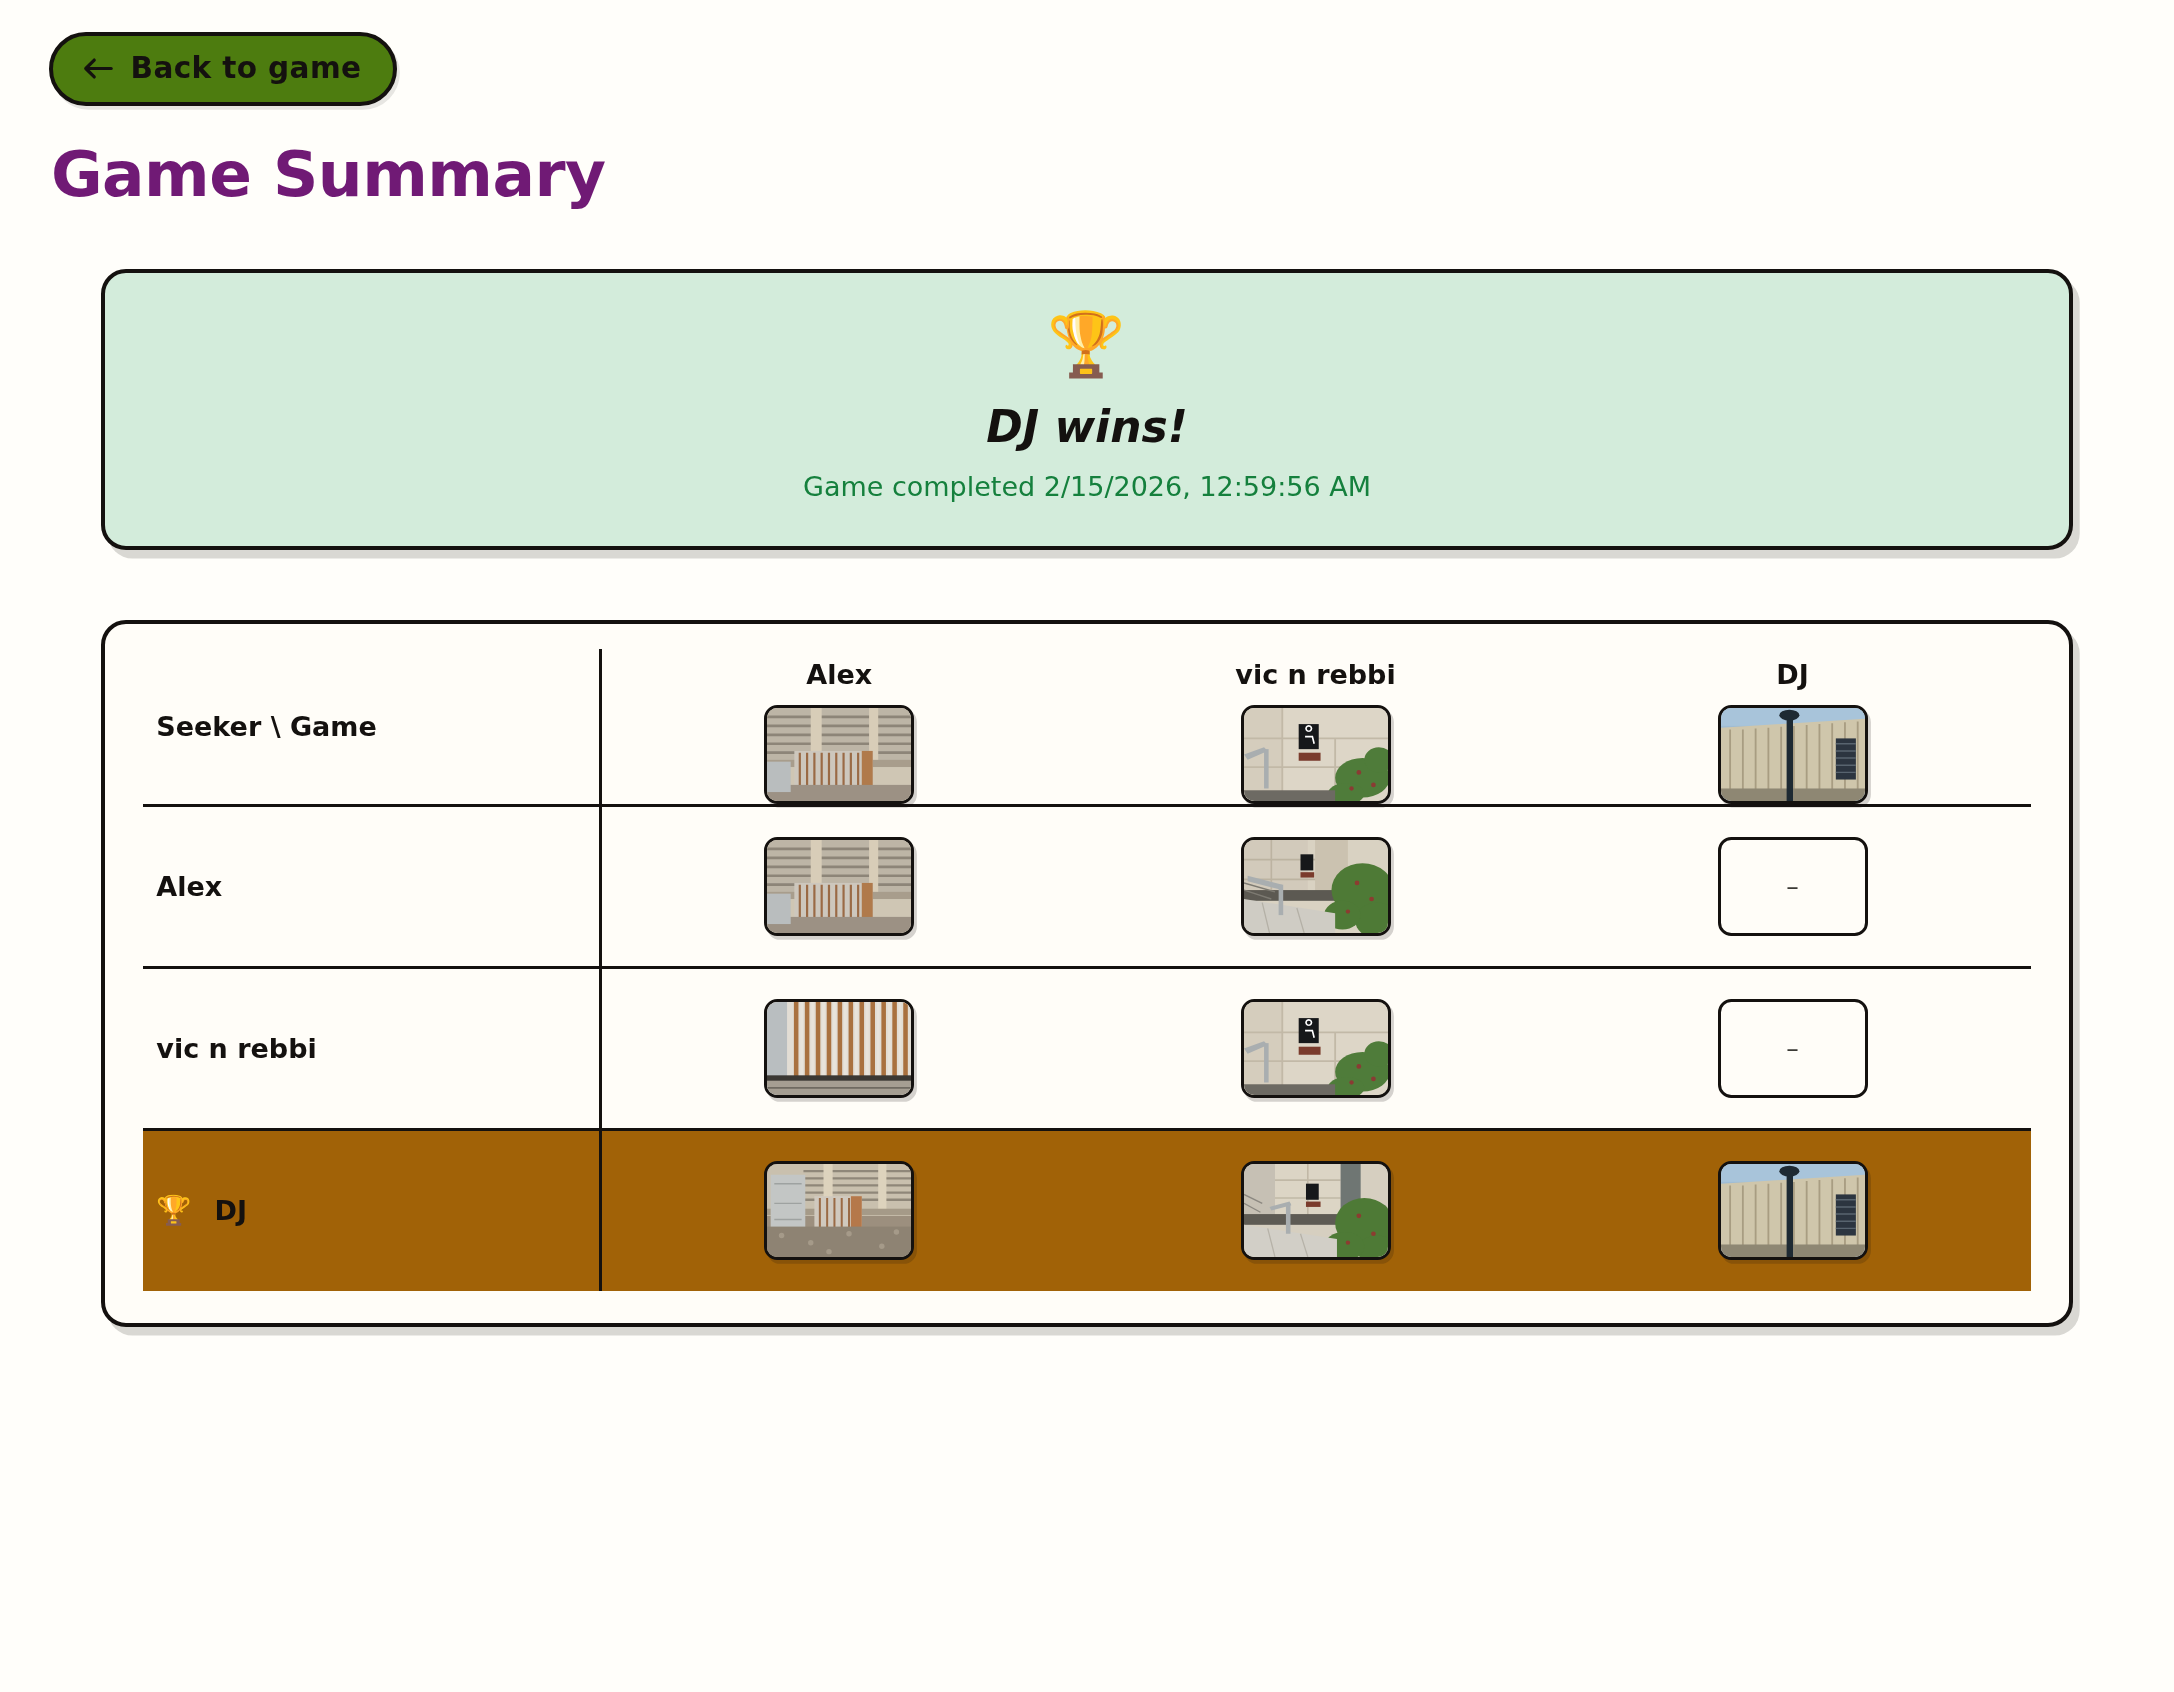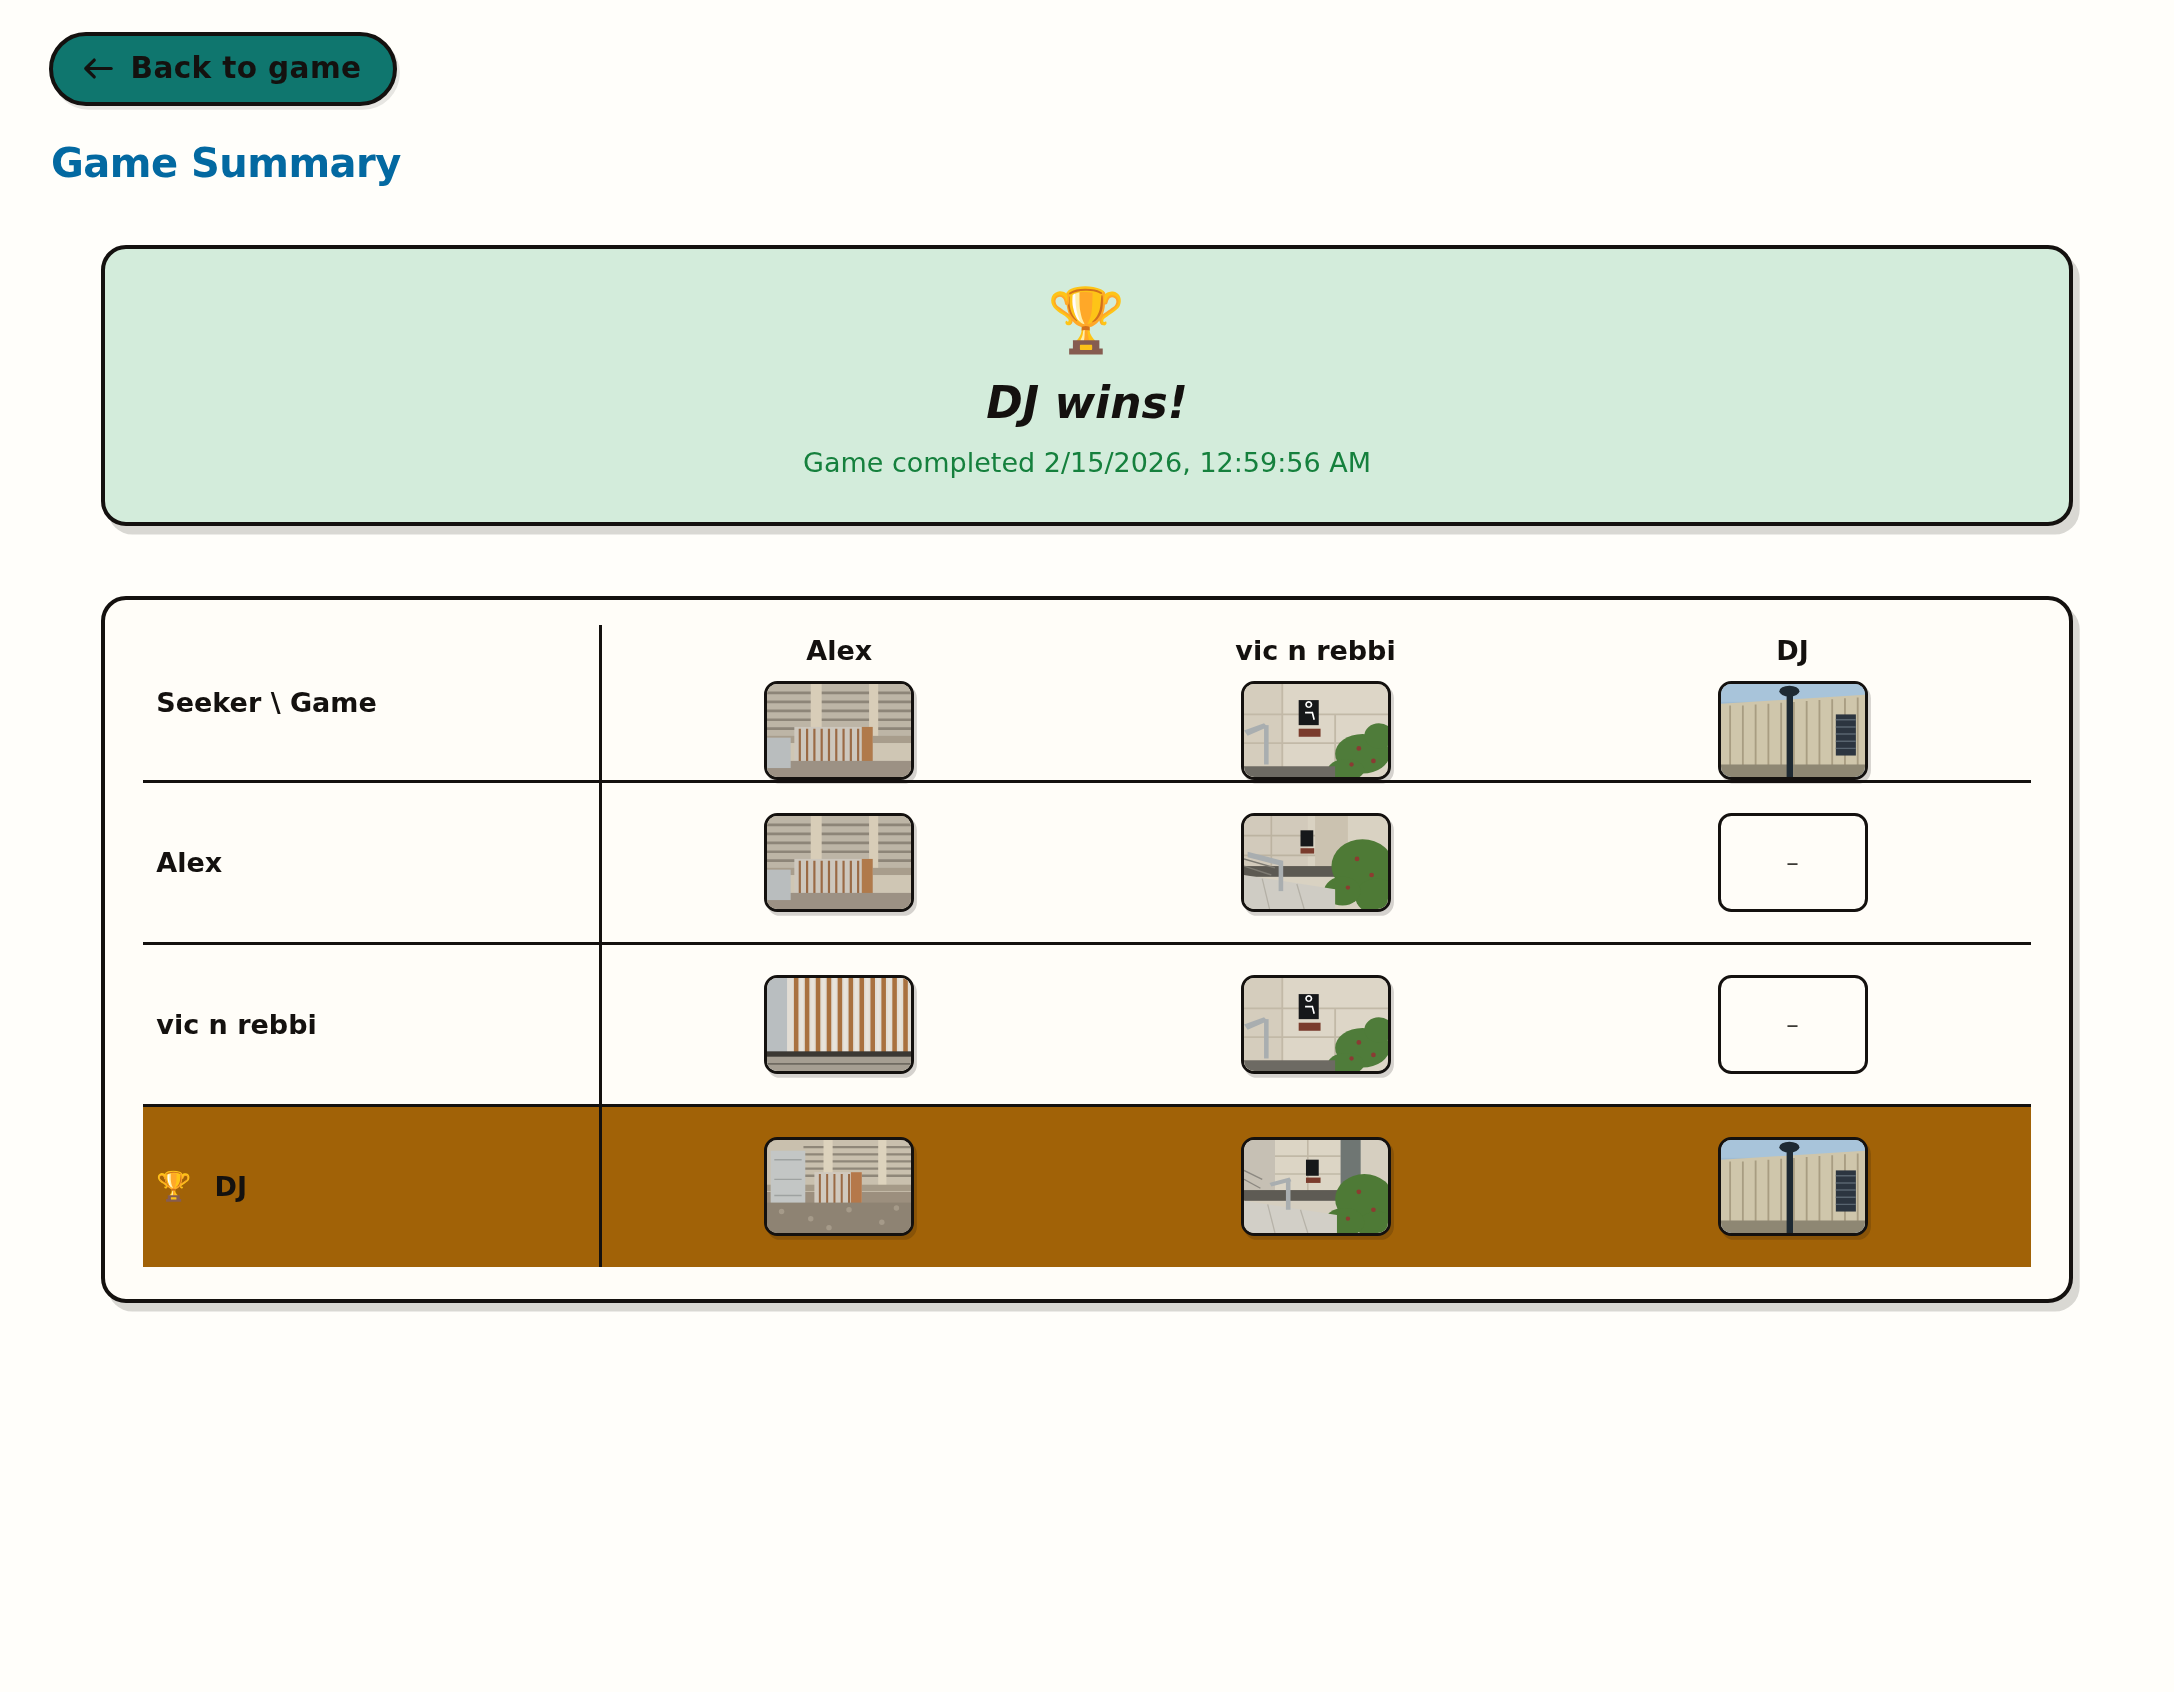--- a/index.html
+++ b/index.html
@@ -26,7 +26,7 @@
     gap: 17px;
     border: 4.8px solid #14110f;
     border-radius: 950px;
-    background: #0f766e;
+    background: #4d7c0f;
     padding: 15px 32px 17px 28.5px;
     cursor: pointer;
     box-shadow: 2.9px 3.8px 0 rgba(20,17,15,0.10);

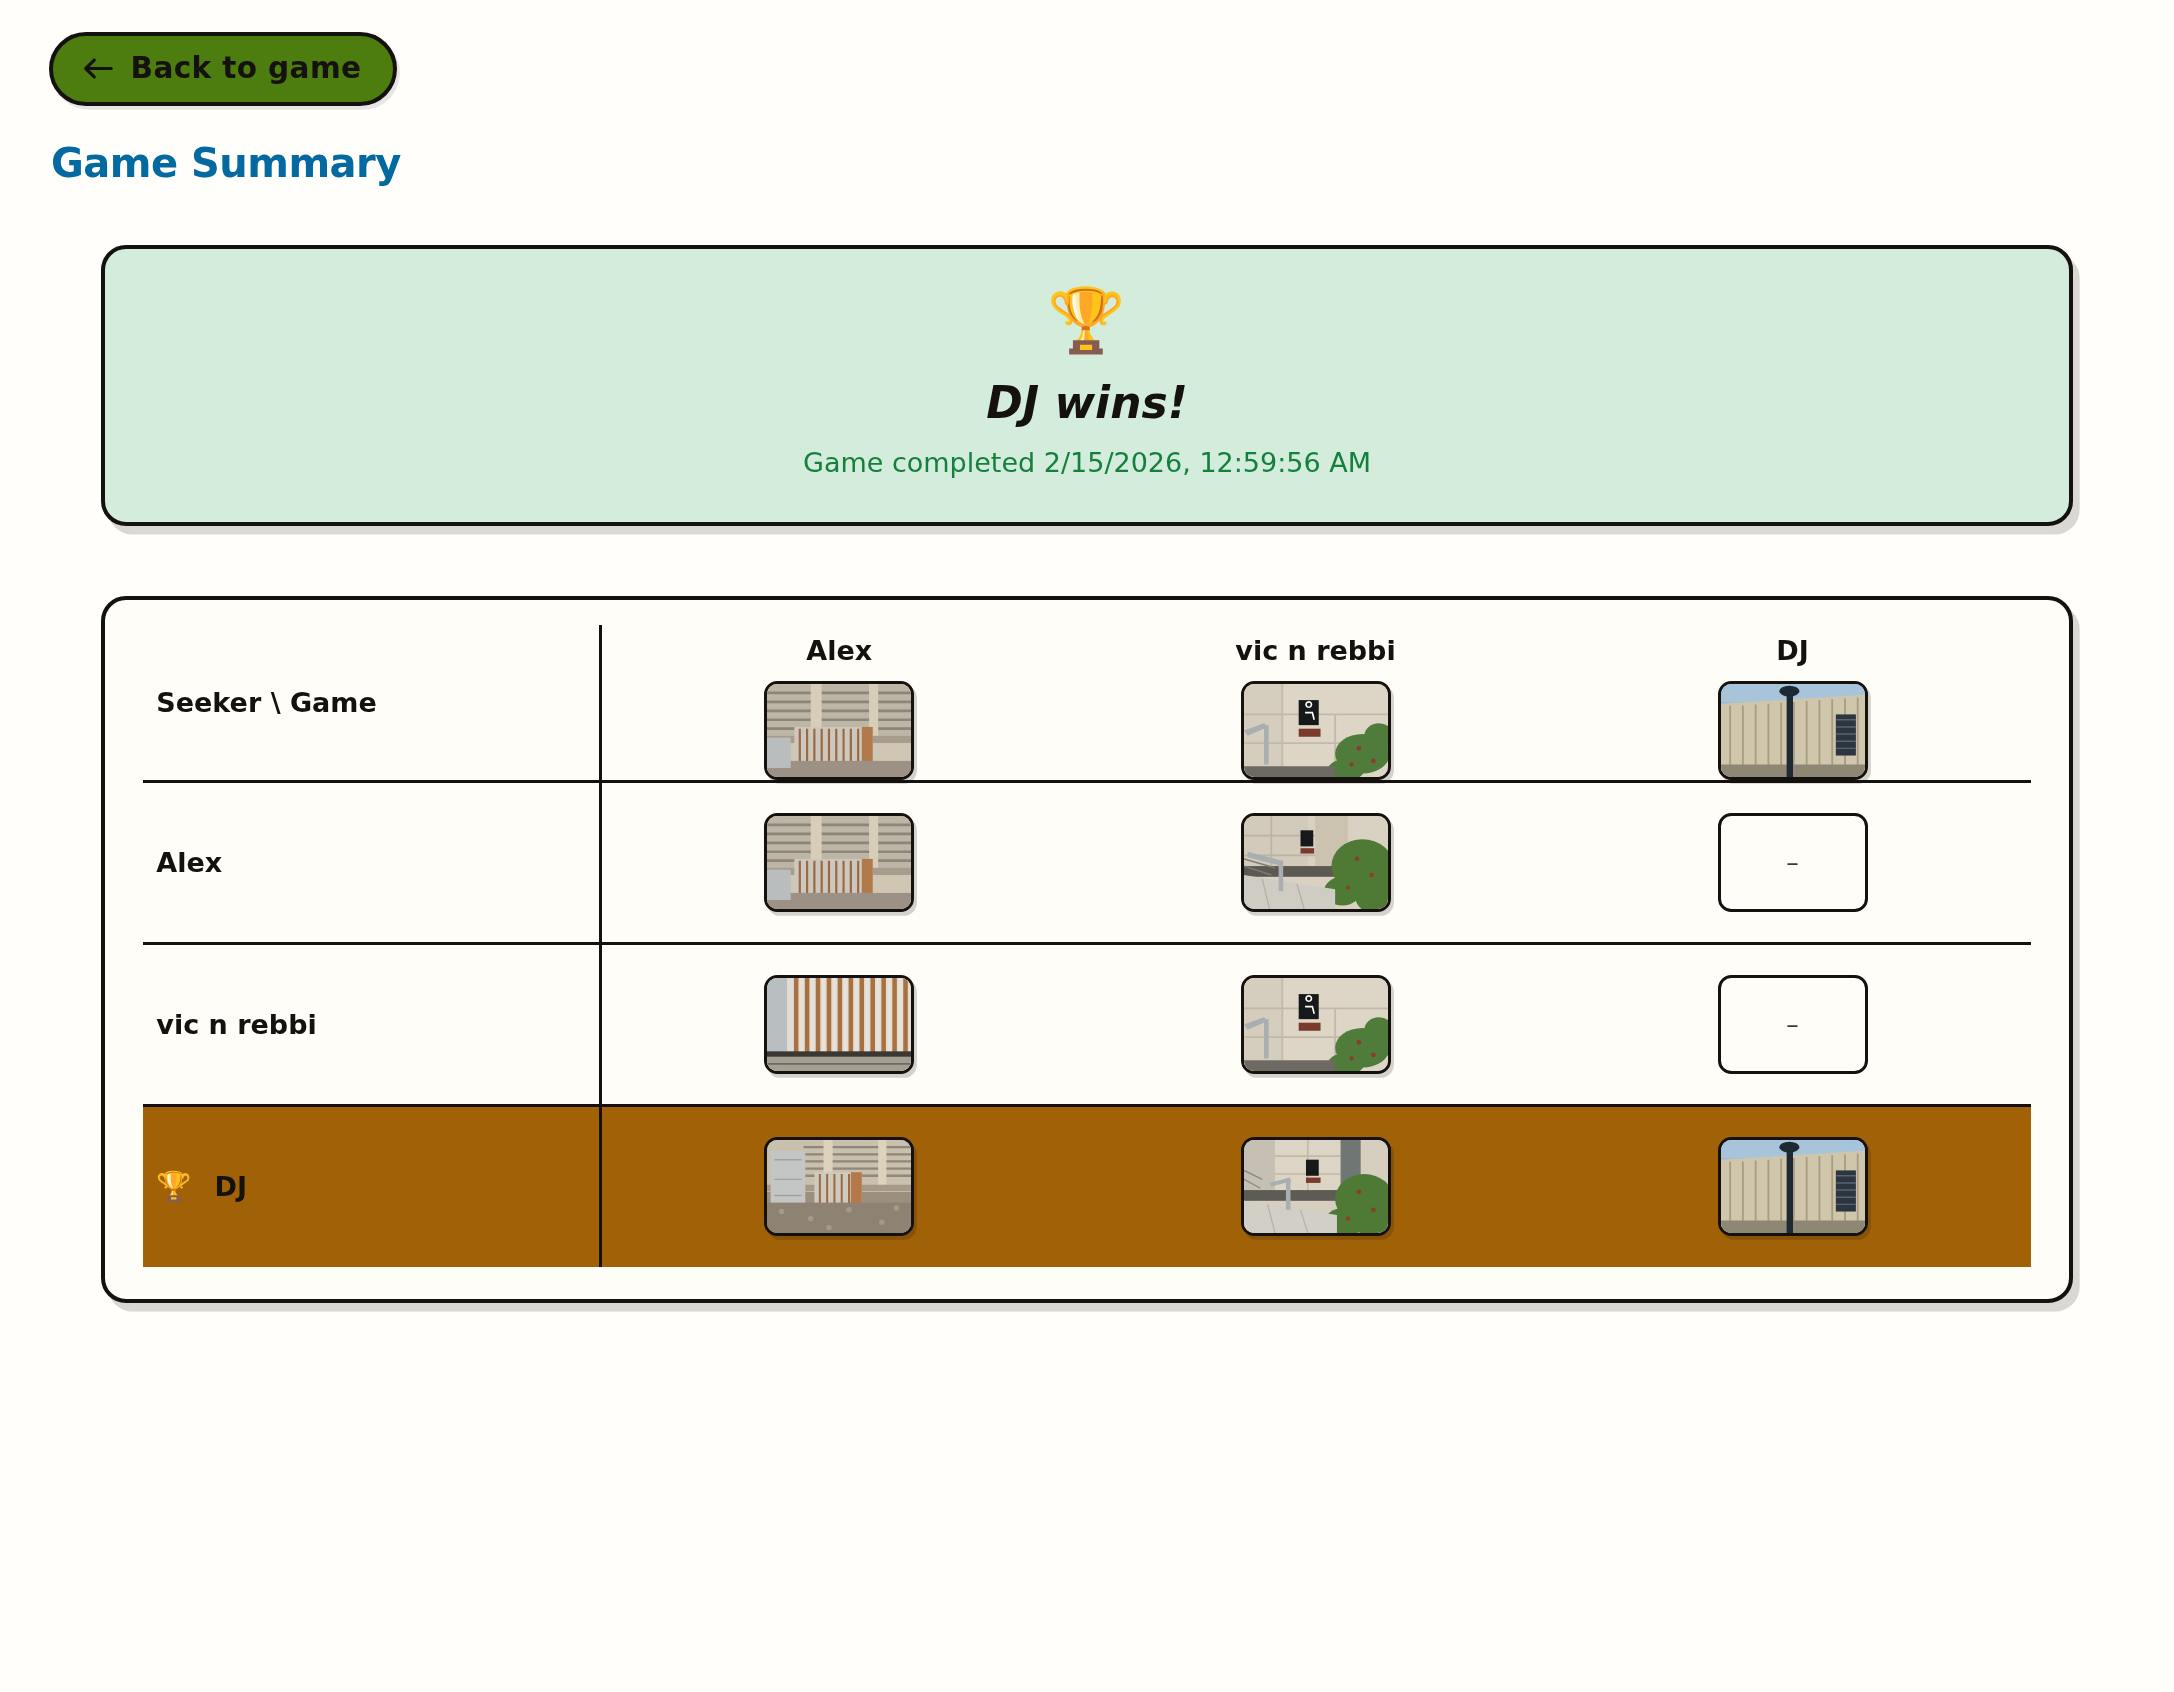--- a/index.html
+++ b/index.html
@@ -44,10 +44,10 @@
   .title {
     margin-top: 36px;
     margin-left: 1.9px;
-    font-size: 40px;
+    font-size: 63px;
     line-height: 1.05;
     font-weight: 700;
-    color: #0369a1;
+    color: #701a75;
     letter-spacing: -0.5px;
   }
   .subtitle {

